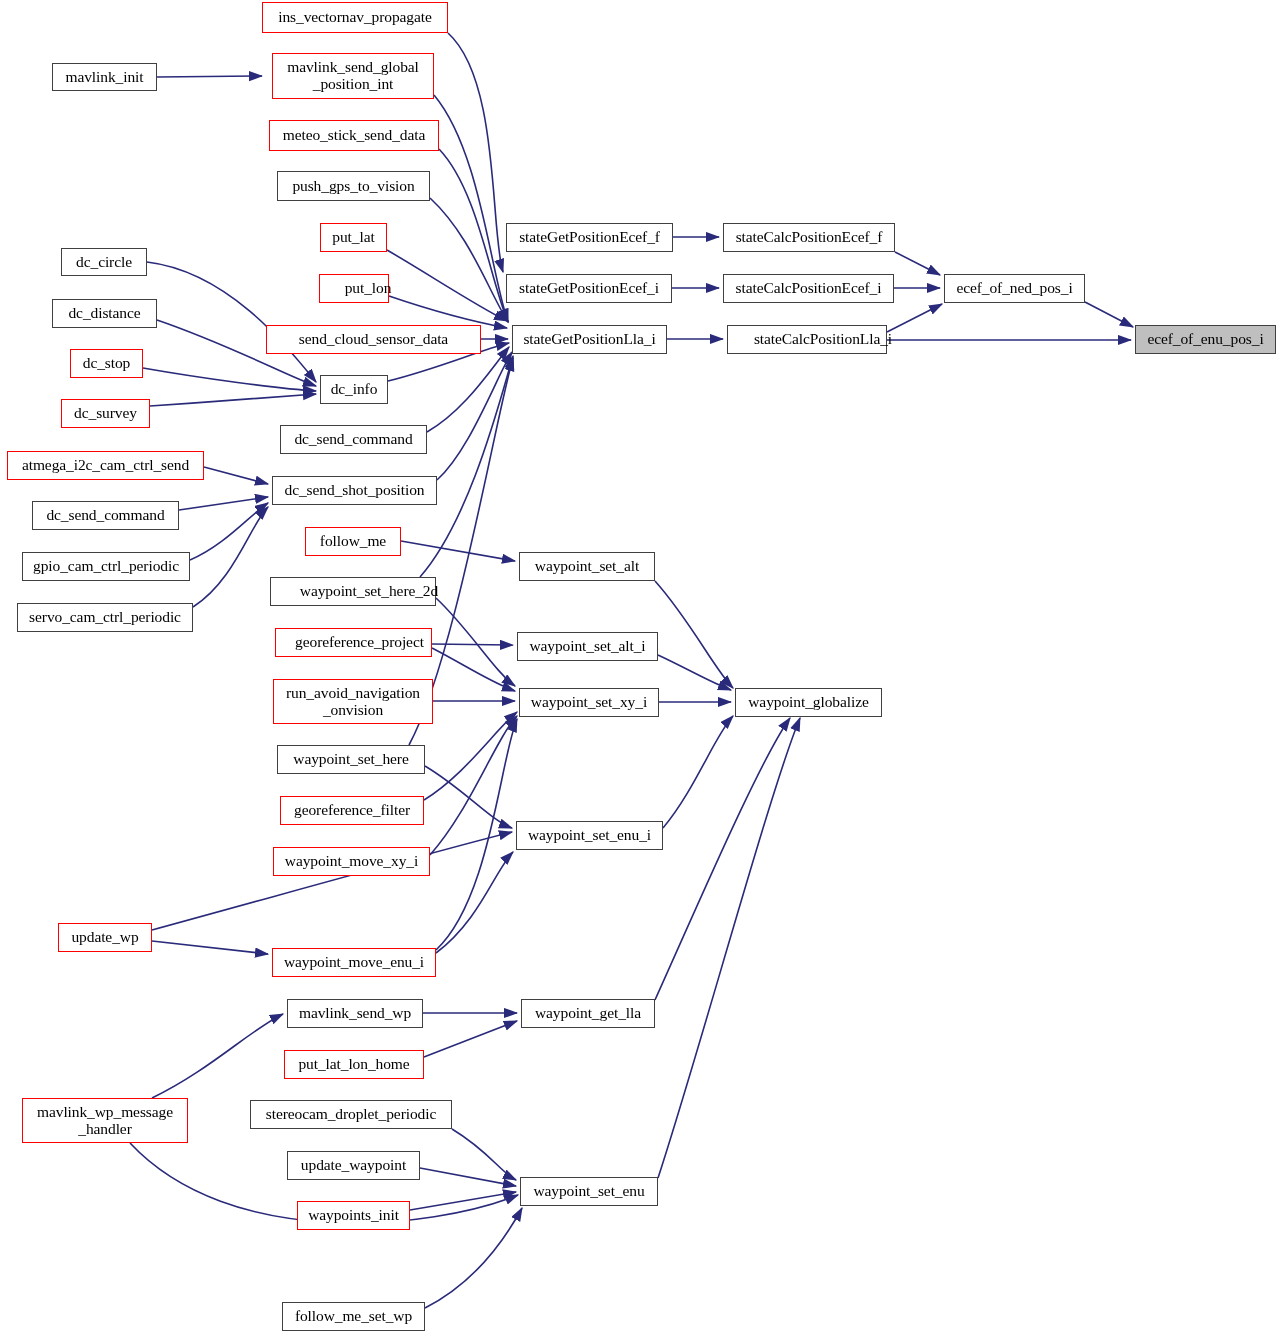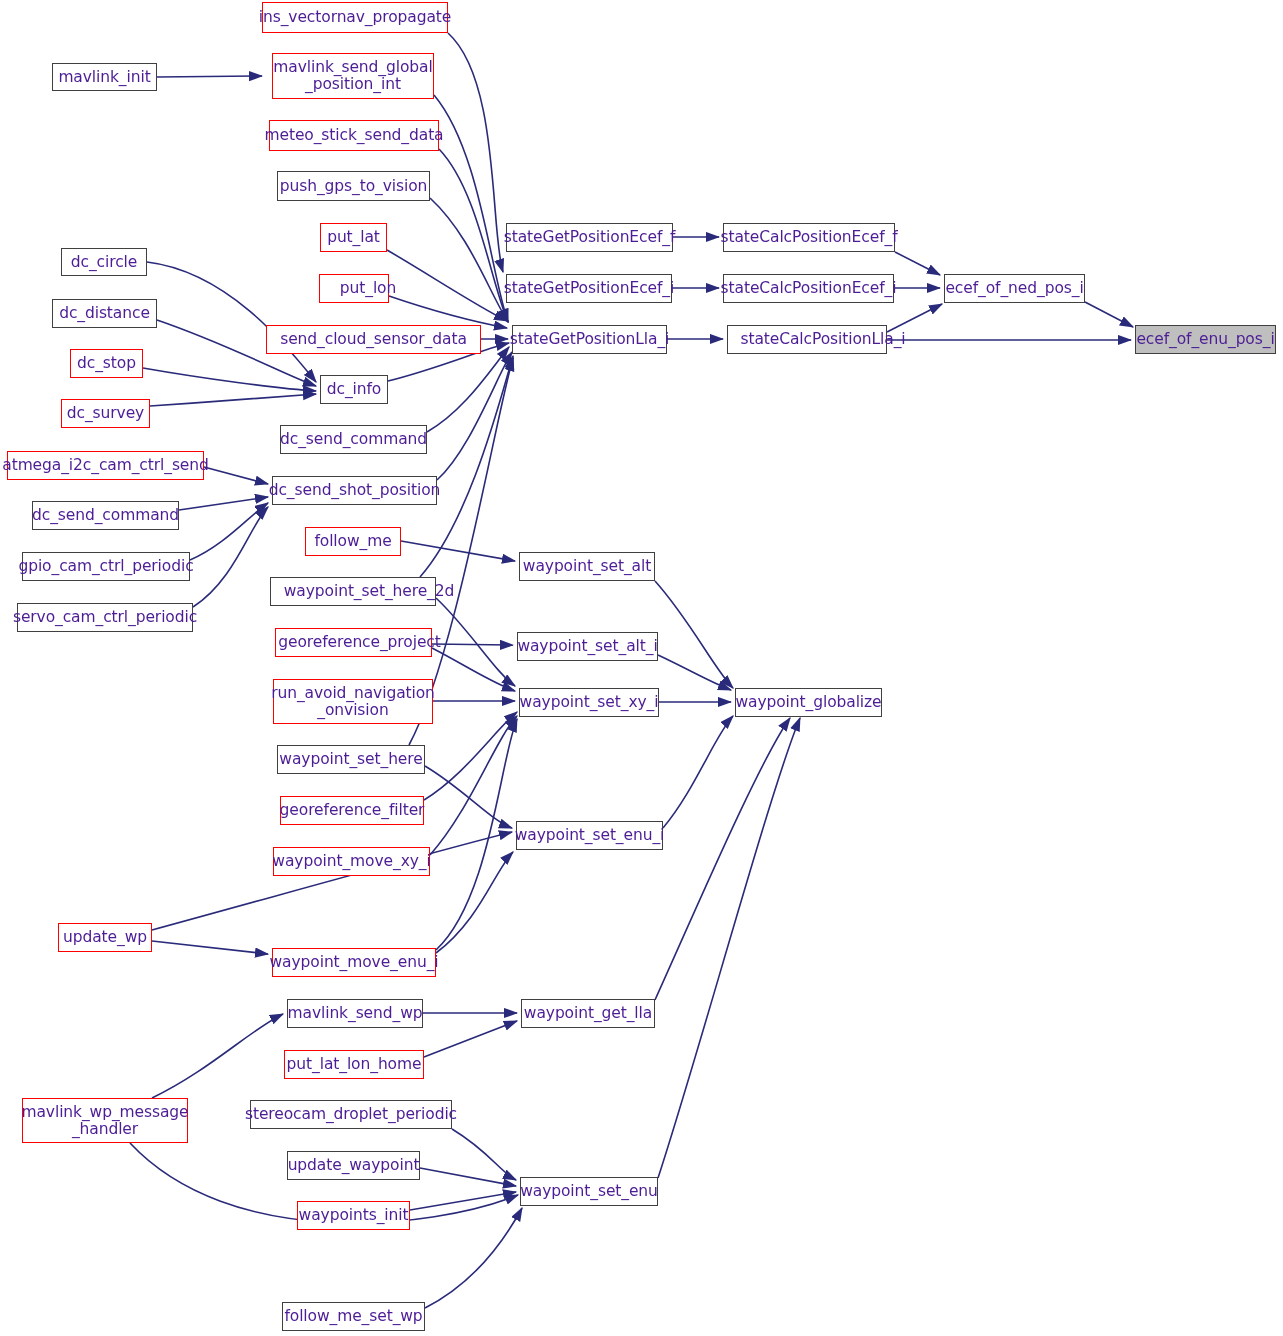--- a/index.html
+++ b/index.html
@@ -13,13 +13,14 @@
     text-align:center;
     font-size:15.5px;
     line-height:1.08;
-    color:#4c1d95;
+    color:#000000;
     background:#ffffff;
     border:1px solid #404040;
     white-space:pre-line;
     letter-spacing:-0.1px;
     cursor:pointer;
     z-index:5;
+    font-family:Liberation Serif, serif;
   }
   .node.red{border-color:#ff0000;}
   .node.highlight{background:#bfbfbf;border-color:#404040;}

